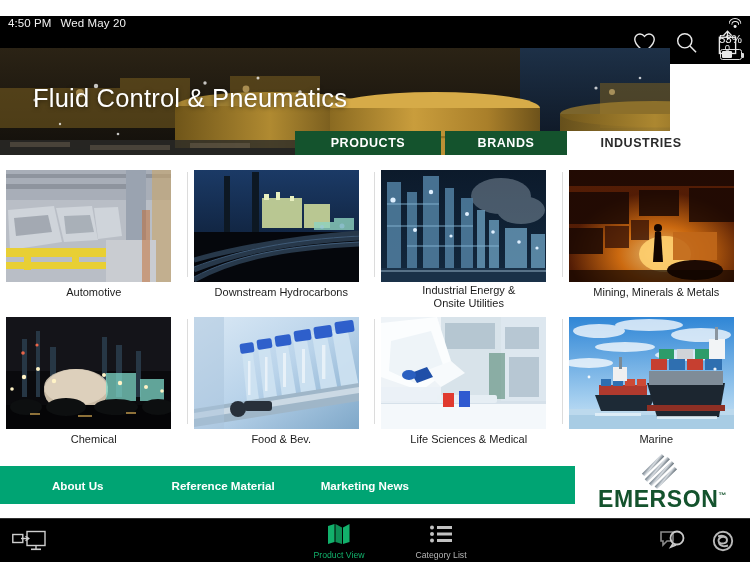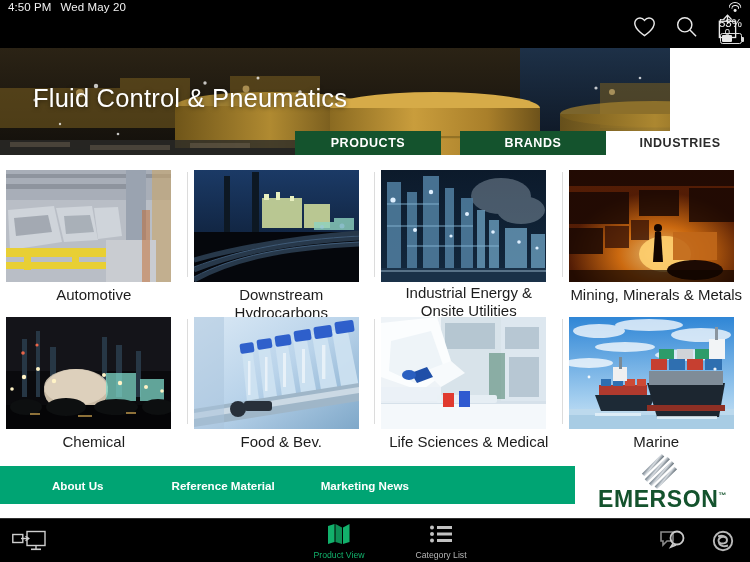--- a/index.html
+++ b/index.html
@@ -13,7 +13,7 @@
 
   
   .statusbar {
-    position: absolute; top: 0; left: 0; width: 750px; height: 48px;
+    position: absolute; top: 16px; left: 0; width: 750px; height: 48px;
     background: #000; color: #fff;
   }
   .sb-left {

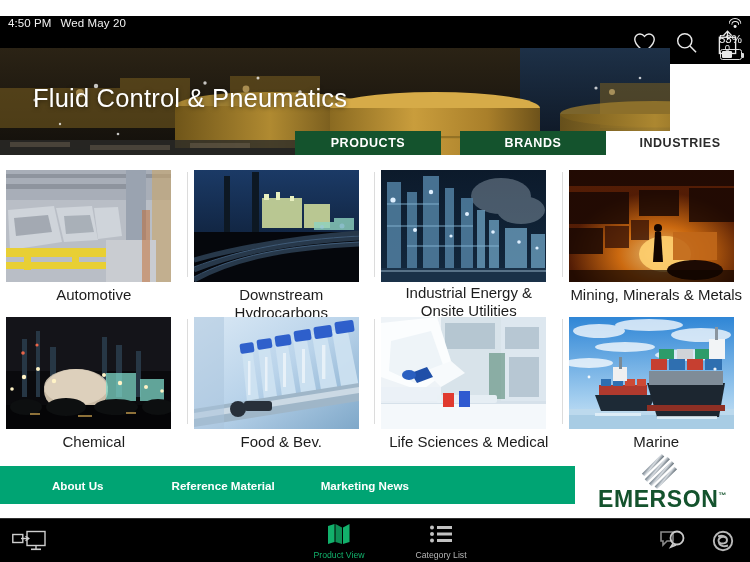--- a/index.html
+++ b/index.html
@@ -74,7 +74,7 @@
     color: #fff; background: #14532d;
   }
   .tab.t1 { width: 146px; }
-  .tab.t2 { width: 146px; margin-left: 19px; }
+  .tab.t2 { width: 122px; margin-left: 4px; }
   .tab.active { background: #fff; color: #2b2b2b; width: 148px; }
 
   

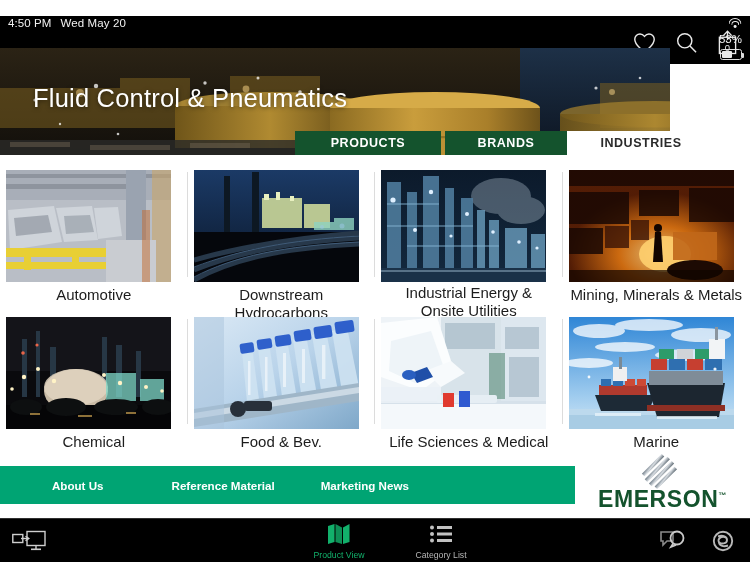--- a/index.html
+++ b/index.html
@@ -93,7 +93,7 @@
   }
   .caption {
     position: absolute; left: 0; right: 0; top: 124px;
-    text-align: center; font-size: 15px; color: #1c1c1c; line-height: 1.22;
+    text-align: center; font-size: 11px; color: #1c1c1c; line-height: 1.22;
     padding: 0 4px;
   }
   .cell:nth-child(3) .caption { top: 122px; }

